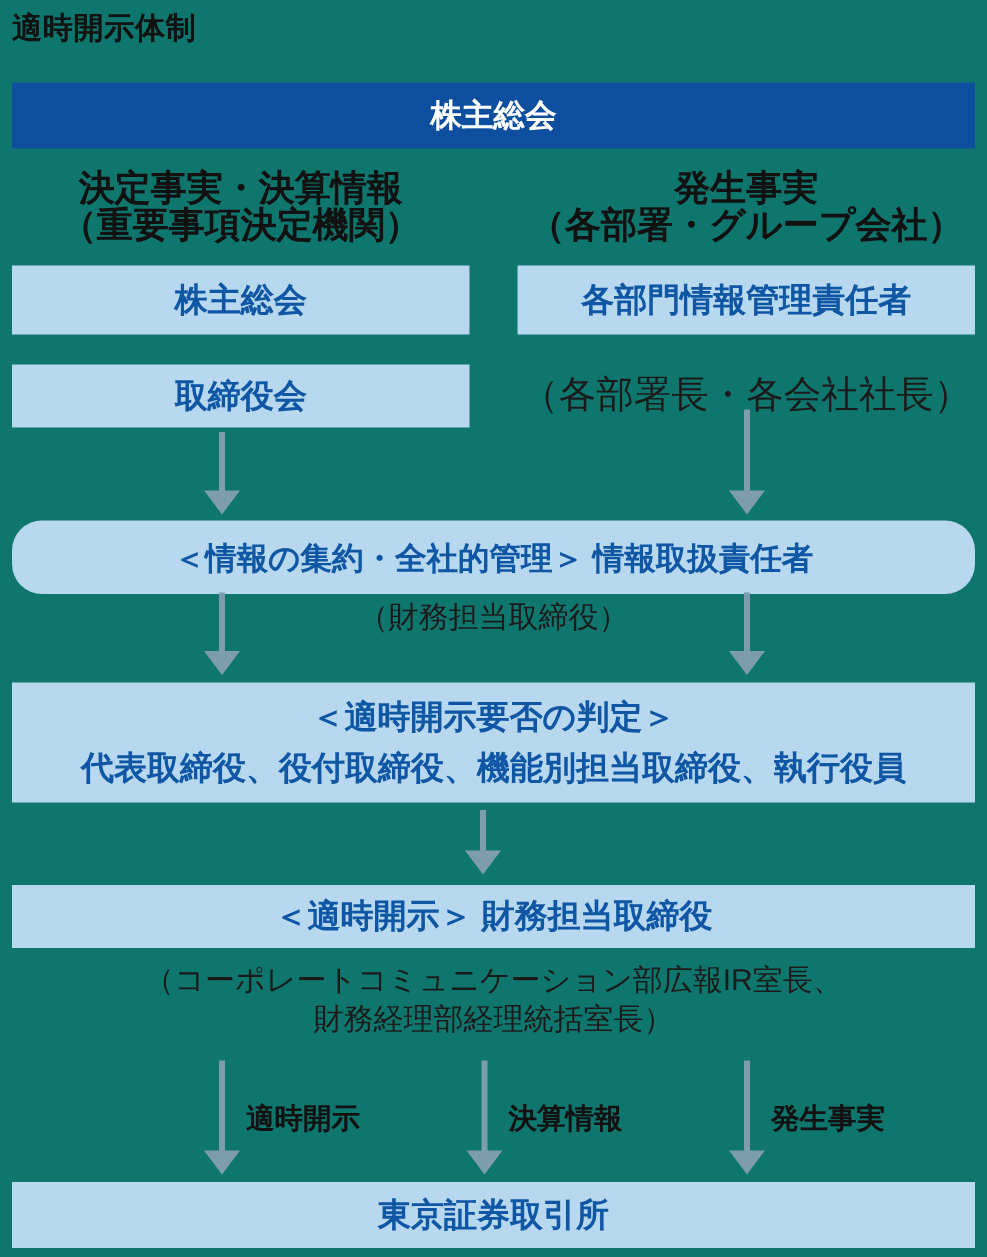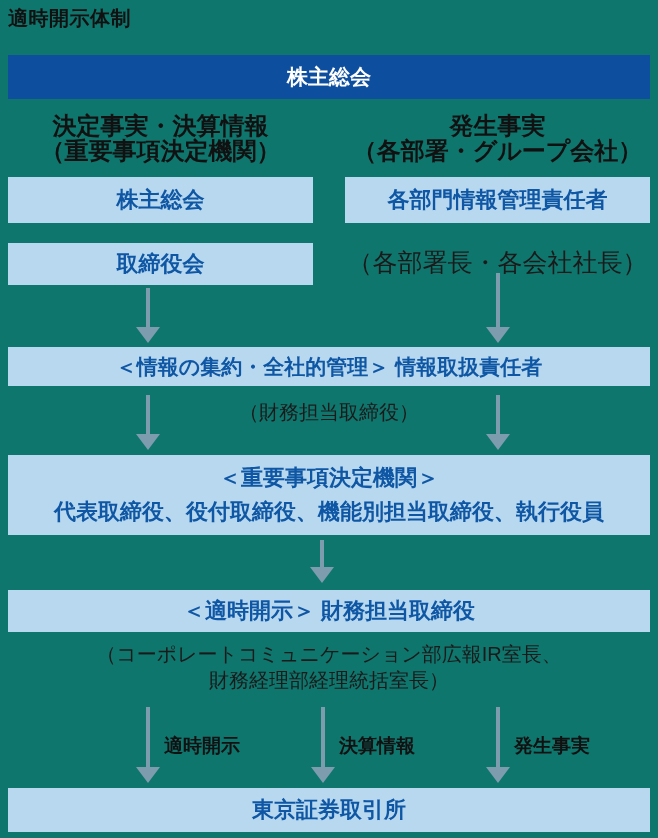--- a/index.html
+++ b/index.html
@@ -67,7 +67,7 @@
     <div class="head"></div>
   </div>
 
-  <div class="abs box fs21" style="left:8px;top:347px;width:642px;height:39px;">
+  <div class="abs box fs21" style="left:8px;top:347px;width:642px;height:49px;border-radius:20px;">
     <span>＜情報の集約・全社的管理＞ 情報取扱責任者</span>
   </div>
   <div class="abs note20" style="left:8px;top:399px;width:642px;">（財務担当取締役）</div>

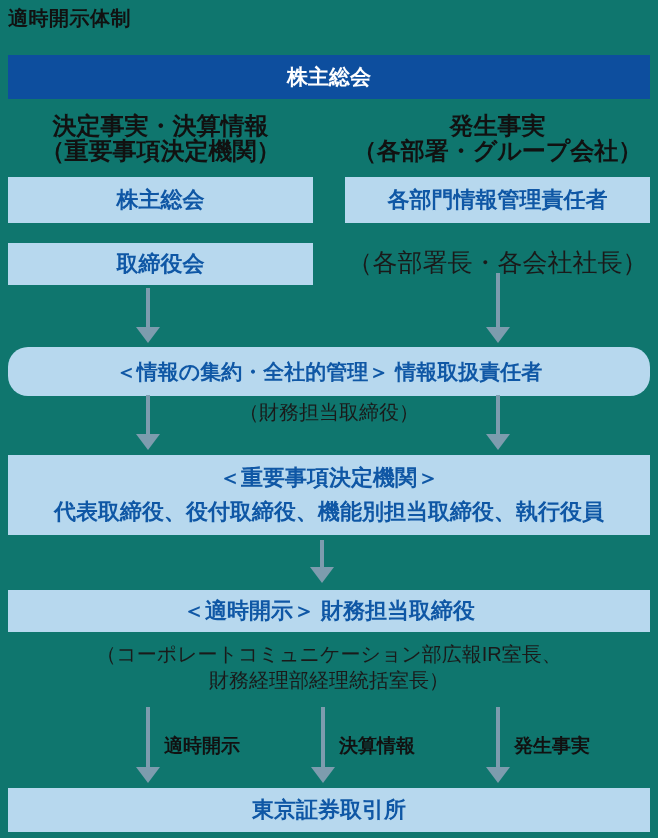--- a/index.html
+++ b/index.html
@@ -83,7 +83,7 @@
 
   <div class="abs box fs22" style="left:8px;top:455px;width:642px;height:80px;">
     <div class="lines lh34">
-      <div>＜重要事項決定機関＞</div>
+      <div>＜適時開示要否の判定＞</div>
       <div>代表取締役、役付取締役、機能別担当取締役、執行役員</div>
     </div>
   </div>

